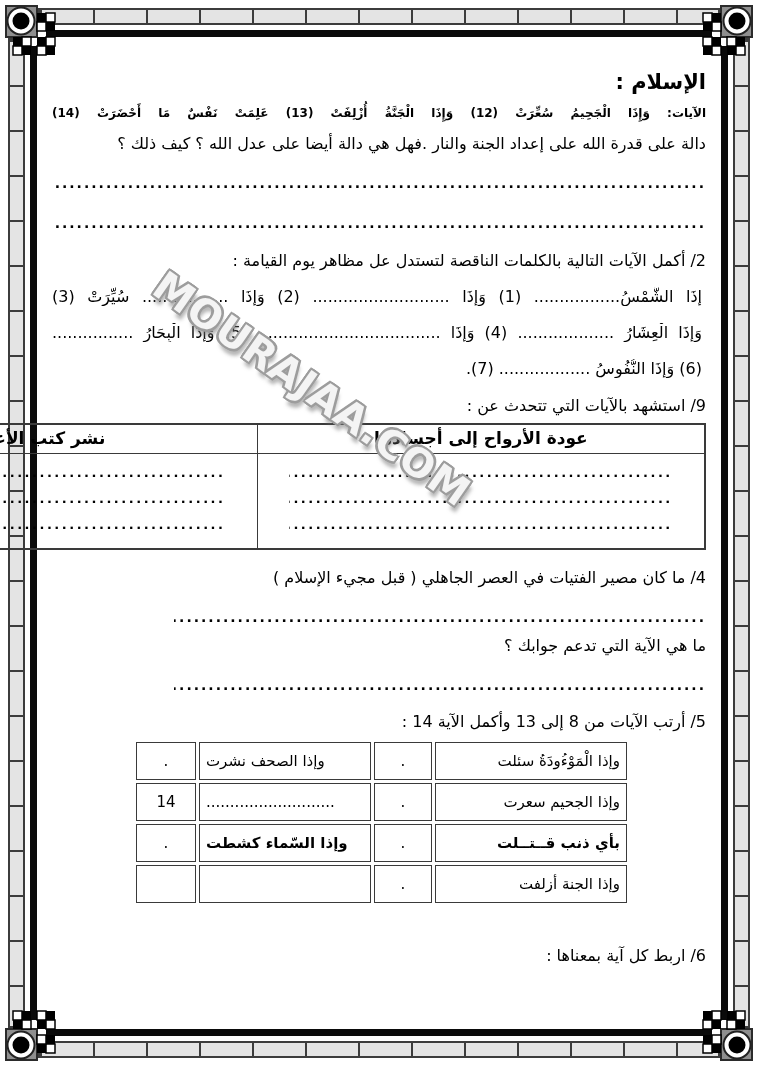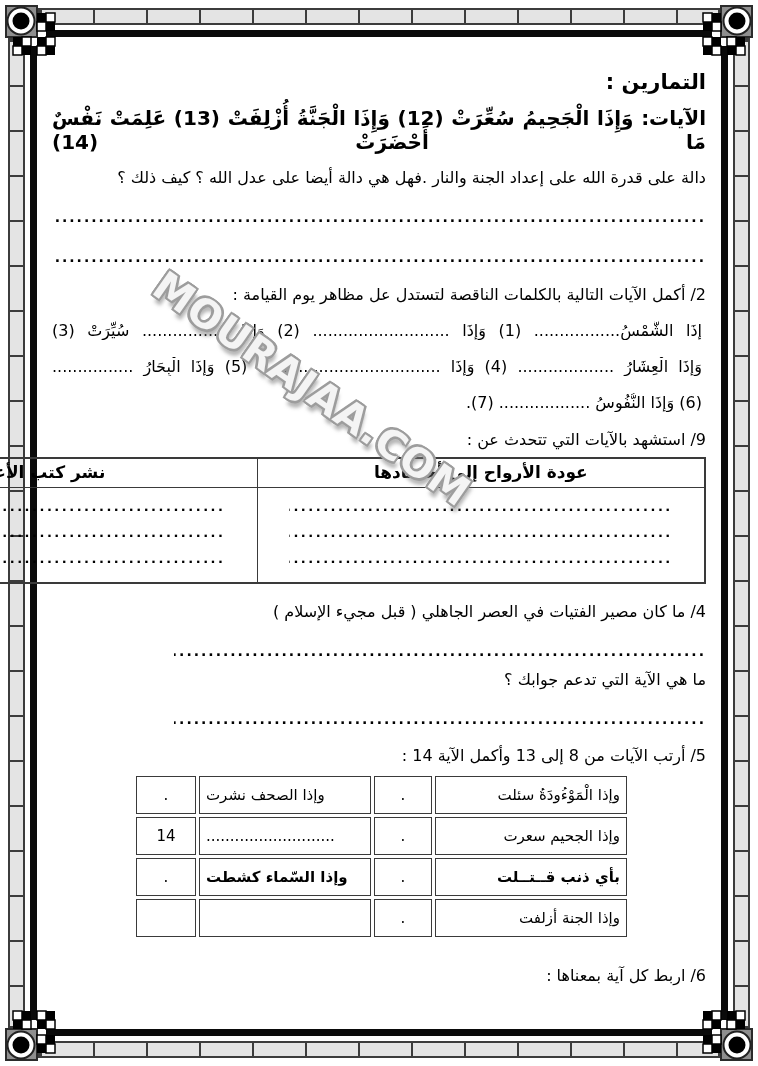--- a/index.html
+++ b/index.html
@@ -160,7 +160,7 @@
 
   <div class="content">
 
-    <h1 class="title">التمارين :</h1>
+    <h1 class="title">الإسلام :</h1>
 
     <p class="verse-line"><span class="intro">الآيات:</span> <span>وَإِذَا الْجَحِيمُ سُعِّرَتْ (12) وَإِذَا الْجَنَّةُ أُزْلِفَتْ (13)  عَلِمَتْ نَفْسٌ مَا أَحْضَرَتْ (14)</span></p>
 

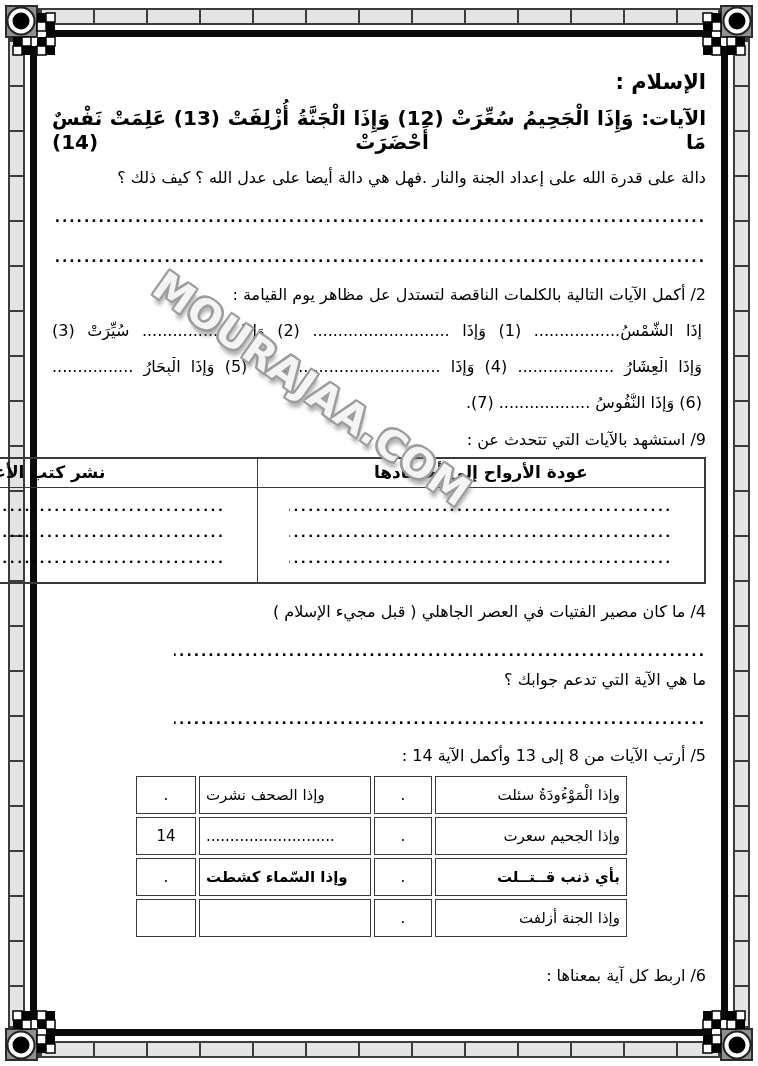--- a/index.html
+++ b/index.html
@@ -37,7 +37,7 @@
   .content{position:absolute;top:44px;left:52px;right:52px;bottom:44px;
            direction:rtl;text-align:right;z-index:2;padding-top:26px;font-size:16px;}
   .title{font-size:21px;font-weight:bold;margin:0 0 8px 0;}
-  .verse-line{font-weight:bold;font-size:20px;margin:12px 0 0 0;text-align:justify;text-align-last:justify;}
+  .verse-line{font-weight:bold;font-size:12px;margin:12px 0 0 0;text-align:justify;text-align-last:justify;}
   .verse-line .intro{font-weight:bold;}
   .plain{margin:14px 0 8px 0;}
   .dotline{white-space:nowrap;overflow:hidden;height:19px;letter-spacing:2px;

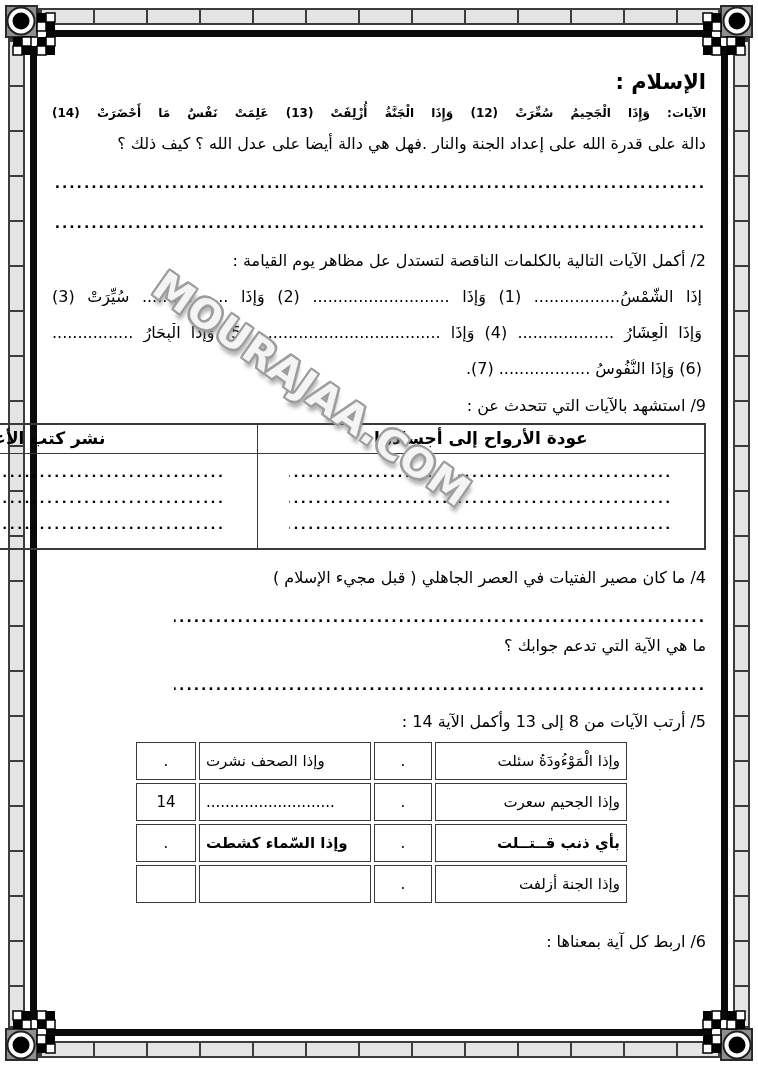--- a/index.html
+++ b/index.html
@@ -63,7 +63,7 @@
   .t2 td.m{width:158px;text-align:left;}
   .t2 td.n{width:46px;text-align:center;}
   .t2 .bold{font-weight:bold;}
-  .q6{margin-top:26px;}
+  .q6{margin-top:40px;}
 </style>
 </head>
 <body>

